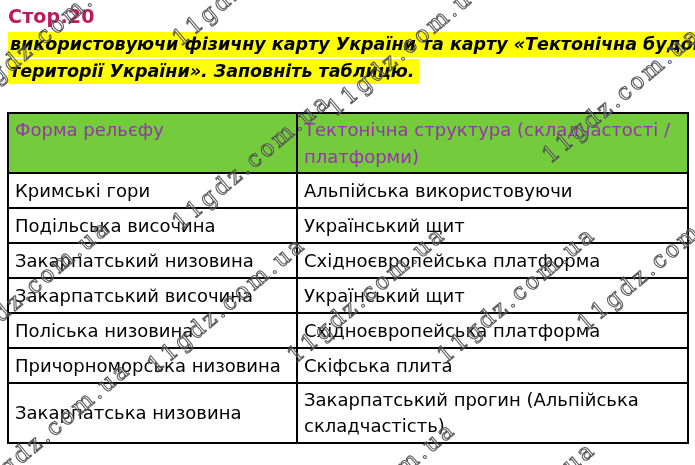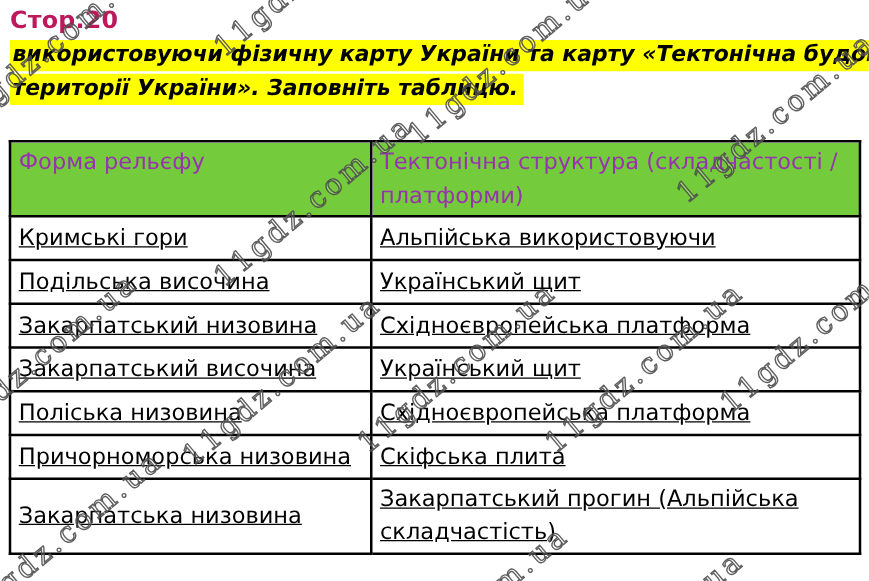--- a/index.html
+++ b/index.html
@@ -40,7 +40,7 @@
     background:#74cb3b;color:#9932b0;vertical-align:top;
     height:54px;line-height:27px;padding-top:2px;
   }
-  table.relief tbody tr{height:35px;text-decoration:underline;}
+  table.relief tbody tr{height:35px;}
   table.relief tbody tr.tall{height:60px;padding-left:16px;}
   table.relief tbody td{vertical-align:middle;line-height:26px;}
 

